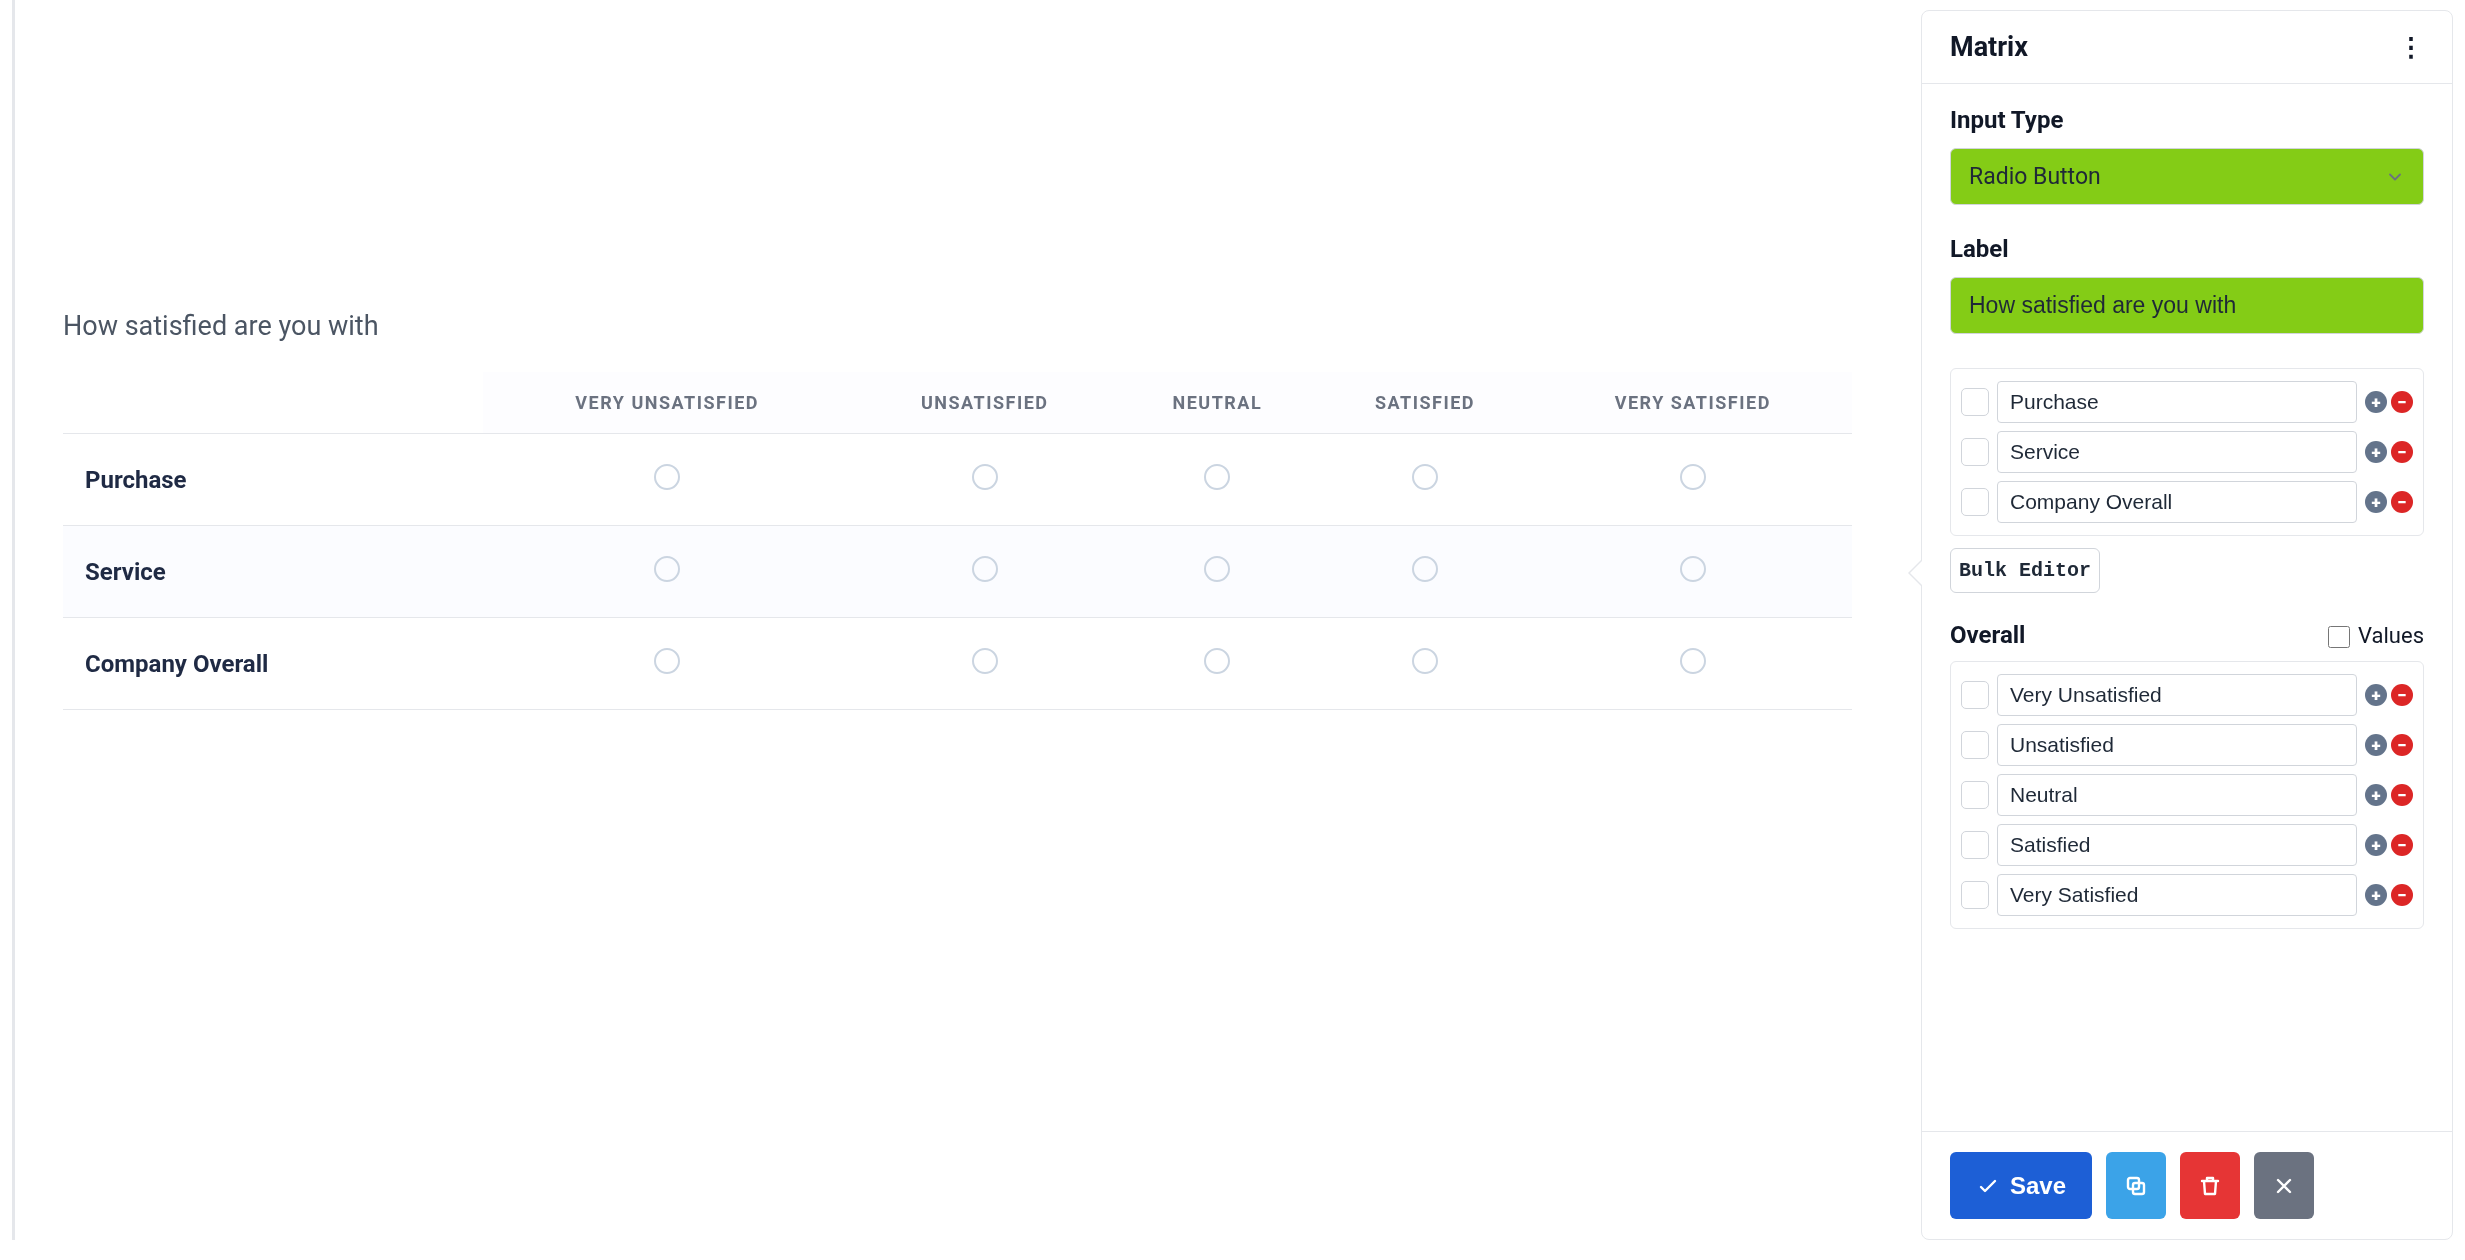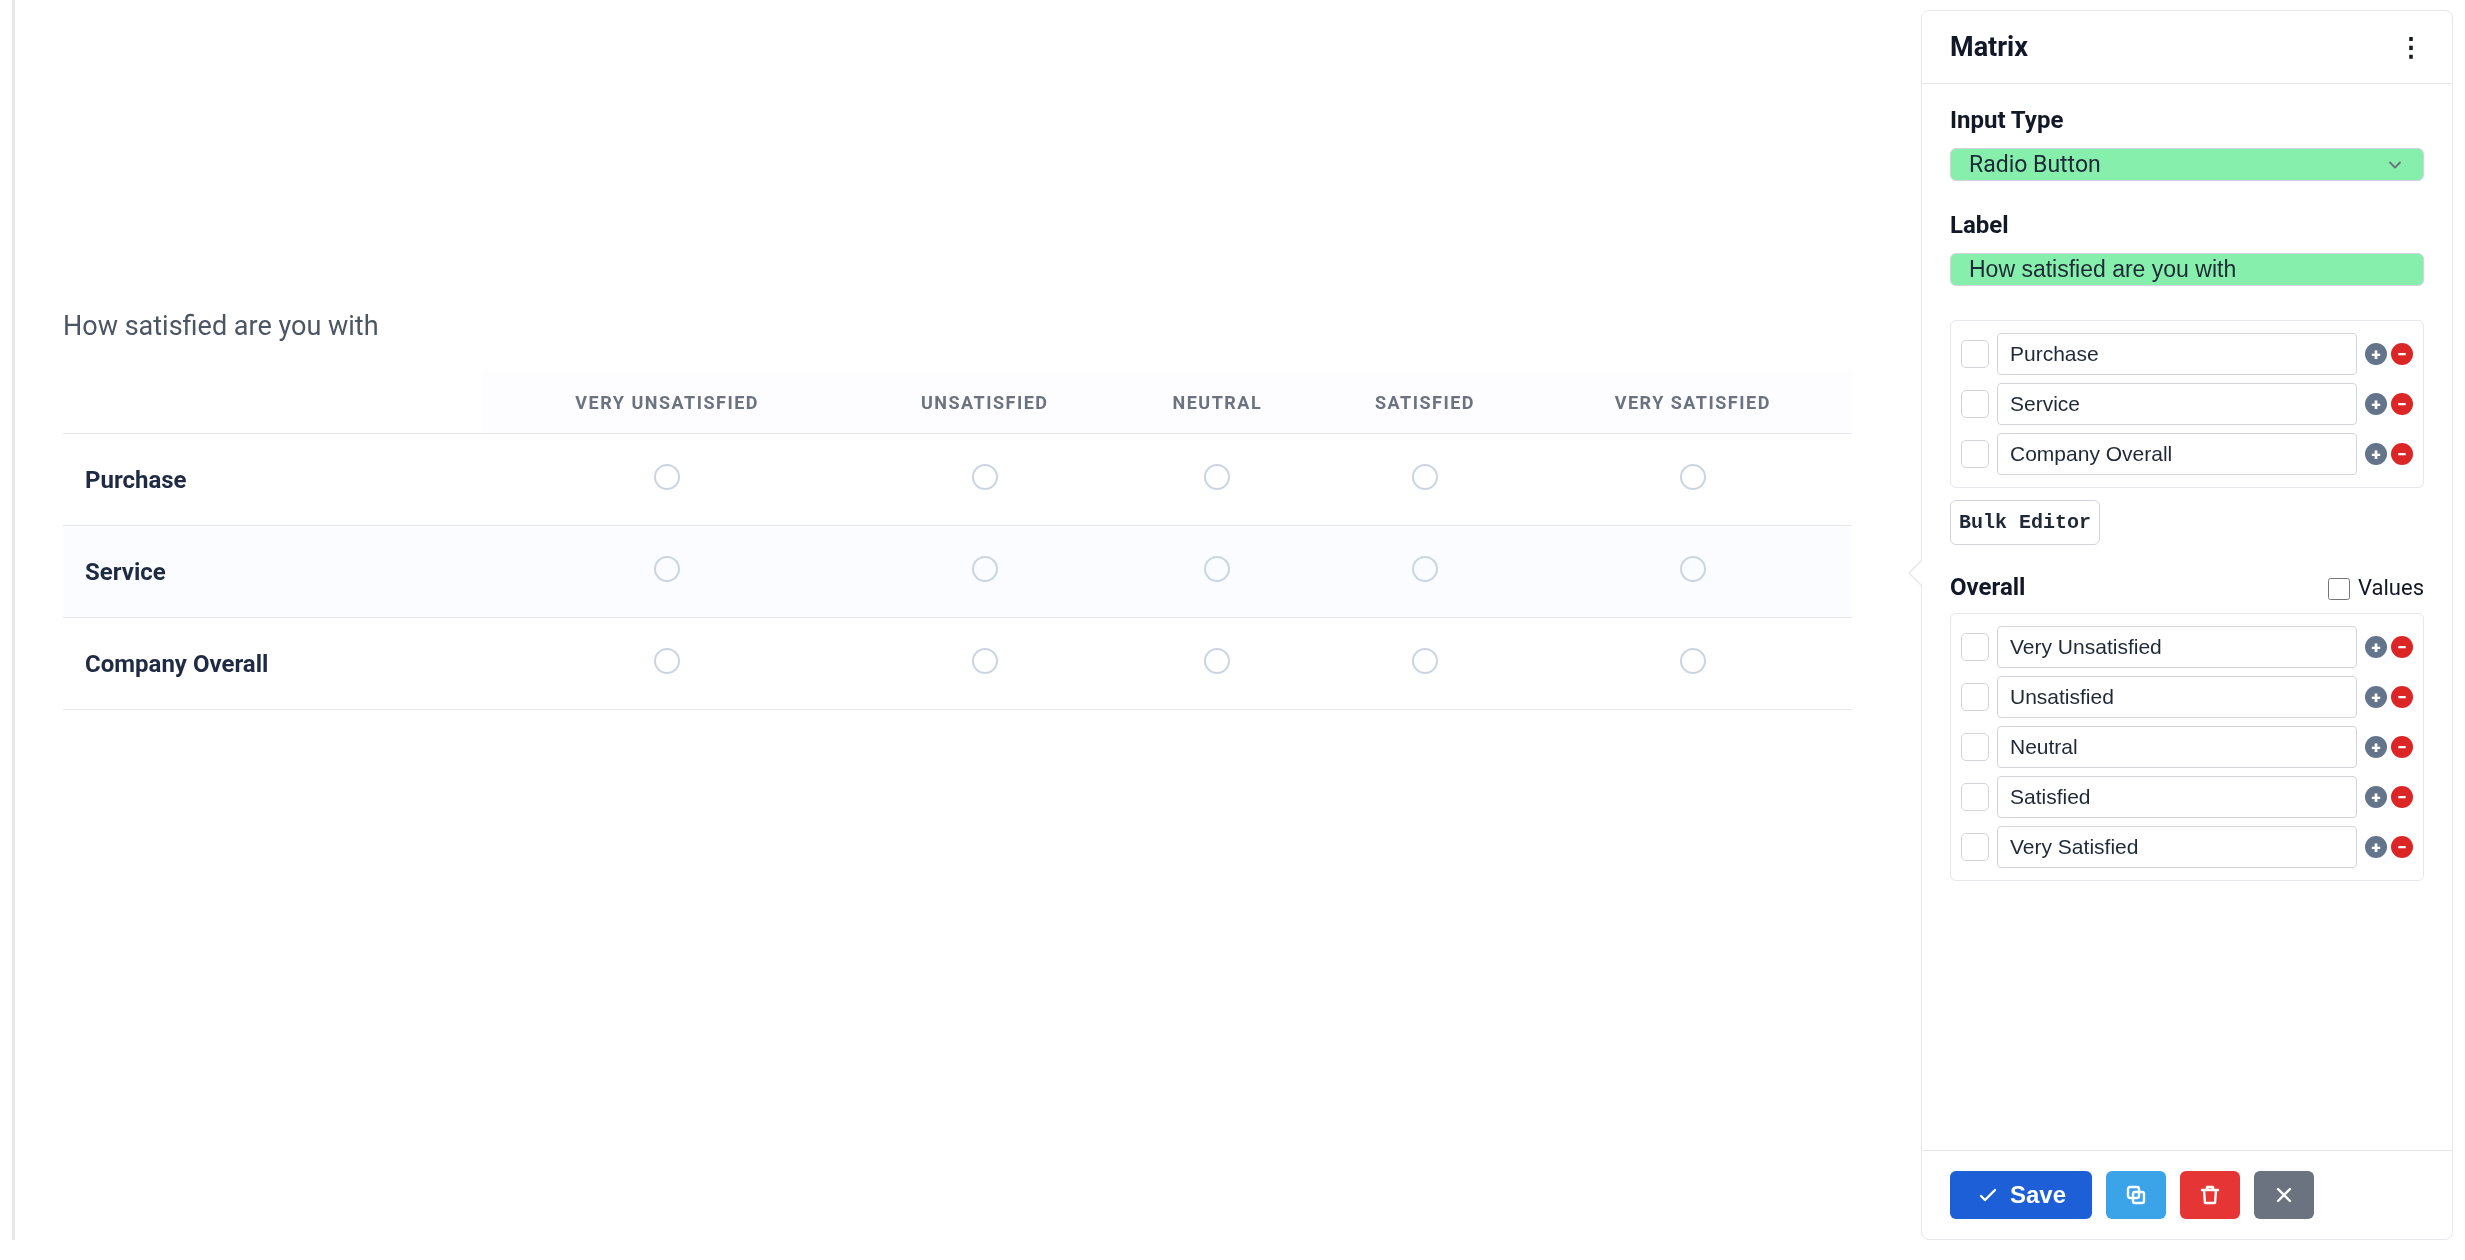--- a/index.html
+++ b/index.html
@@ -138,10 +138,10 @@
     width: 100%;
     border: 1px solid #d1d5db;
     border-radius: 6px;
-    padding: 2px 18px;
+    padding: 14px 18px;
     font-size: 23px;
     color: #1f2937;
-    background: #86efac;
+    background: #84cc16;
     outline: none;
   }
   .select {

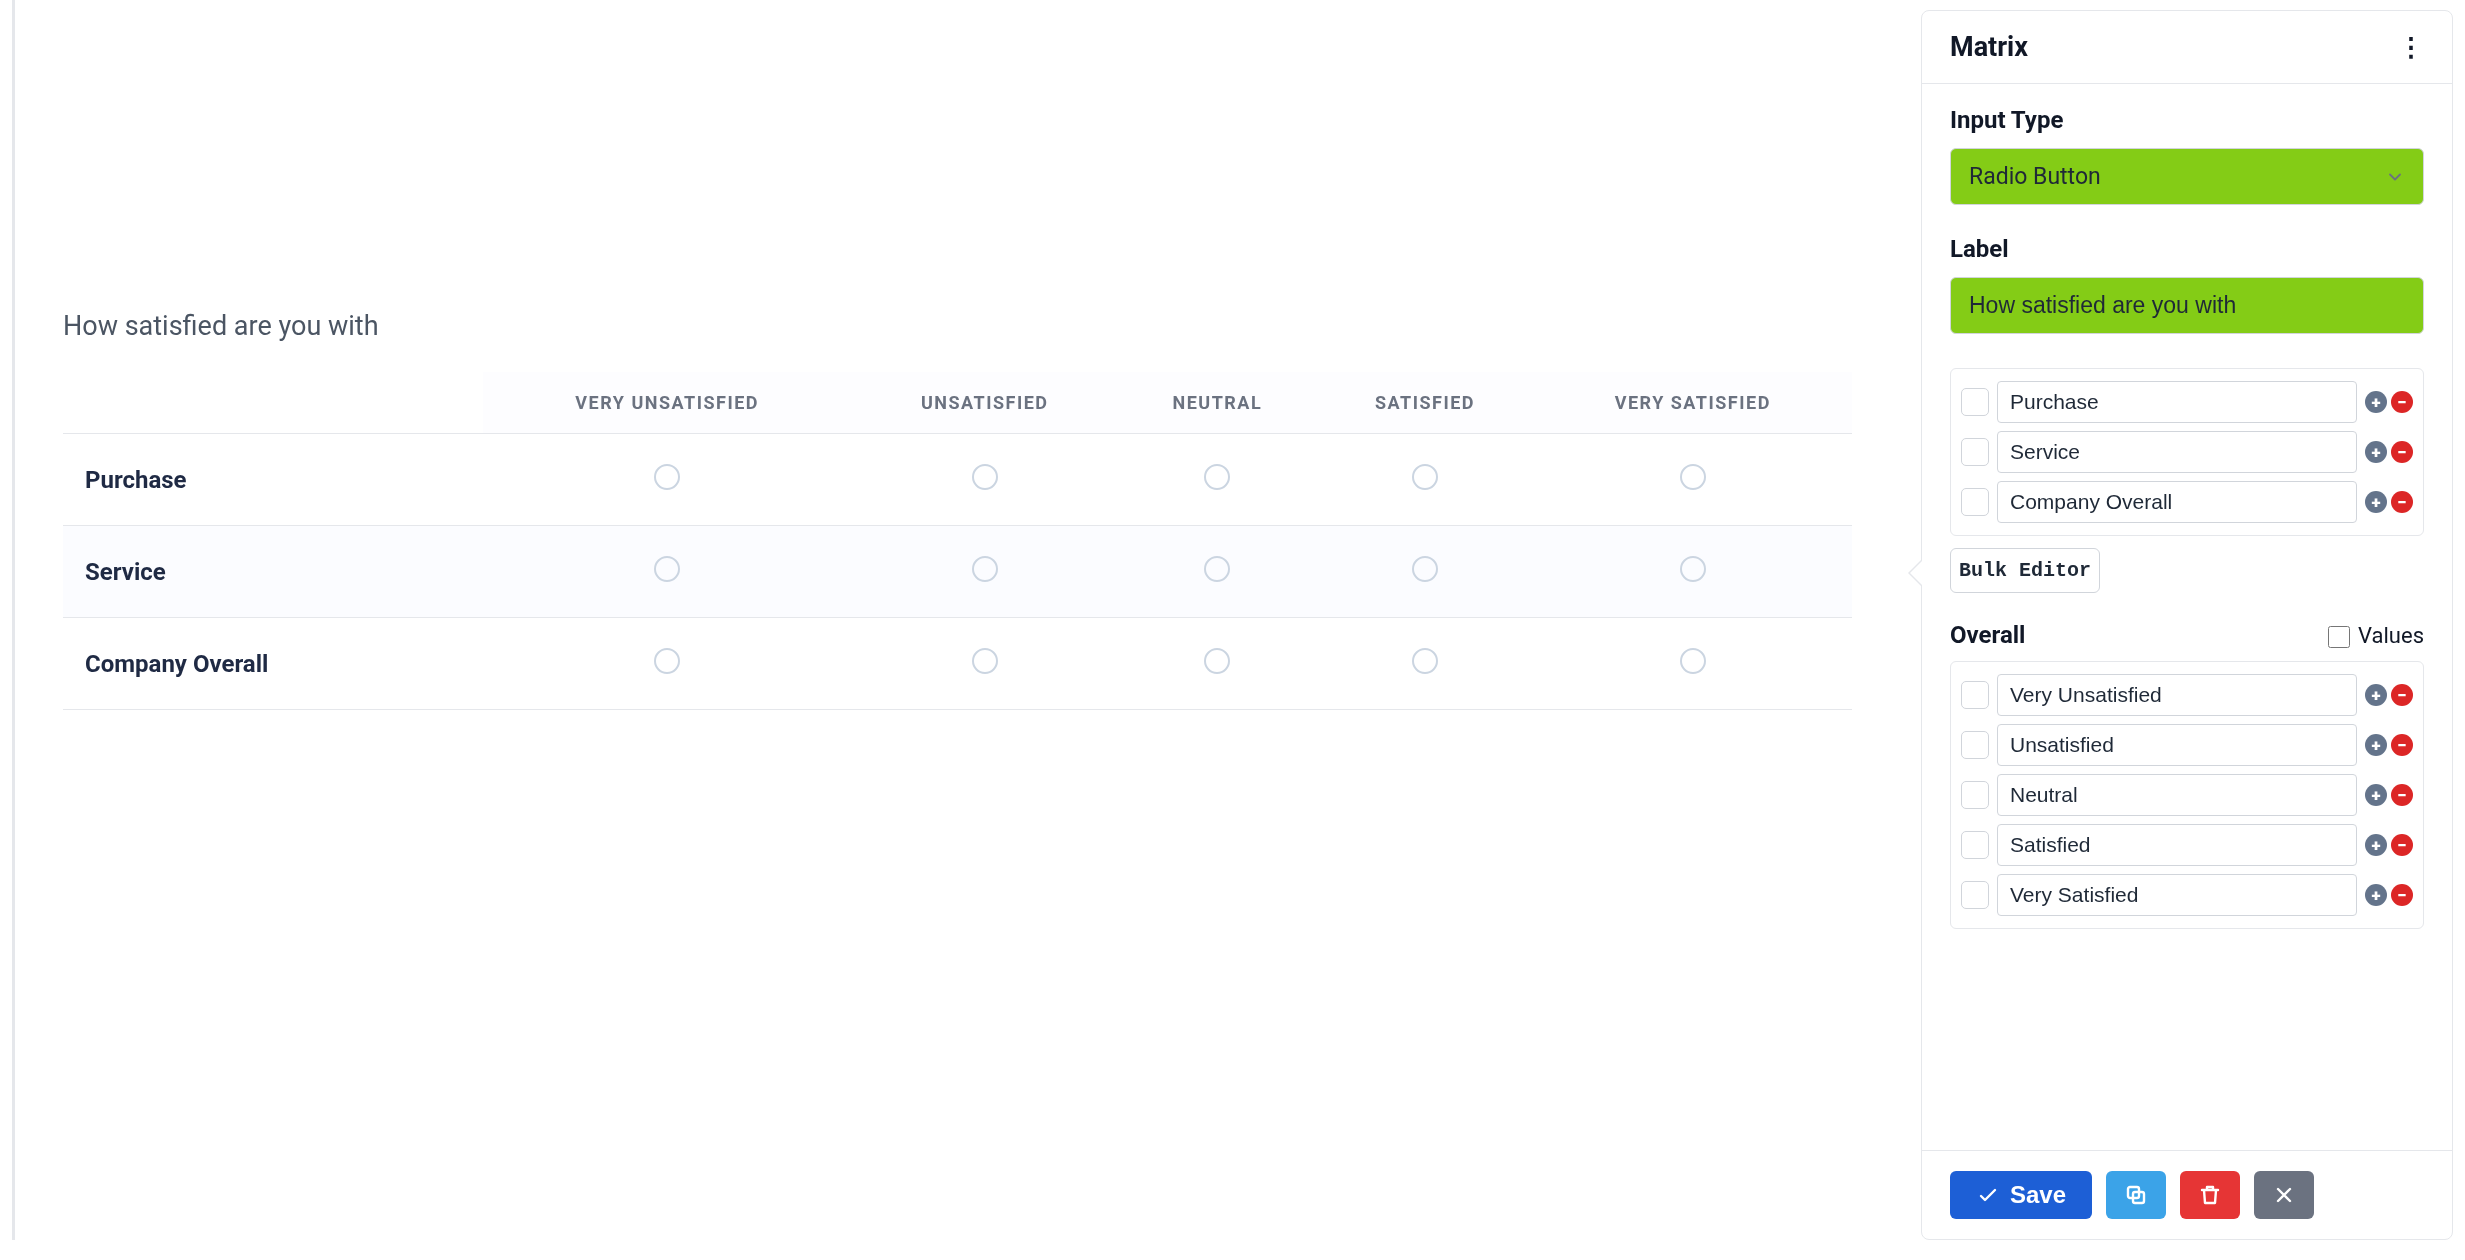--- a/index.html
+++ b/index.html
@@ -243,7 +243,7 @@
     font-weight: 600;
     color: #fff;
     padding: 0 26px;
-    height: 48px;
+    height: 67px;
     cursor: pointer;
   }
   .btn.primary { background: #1d5fd6; }

